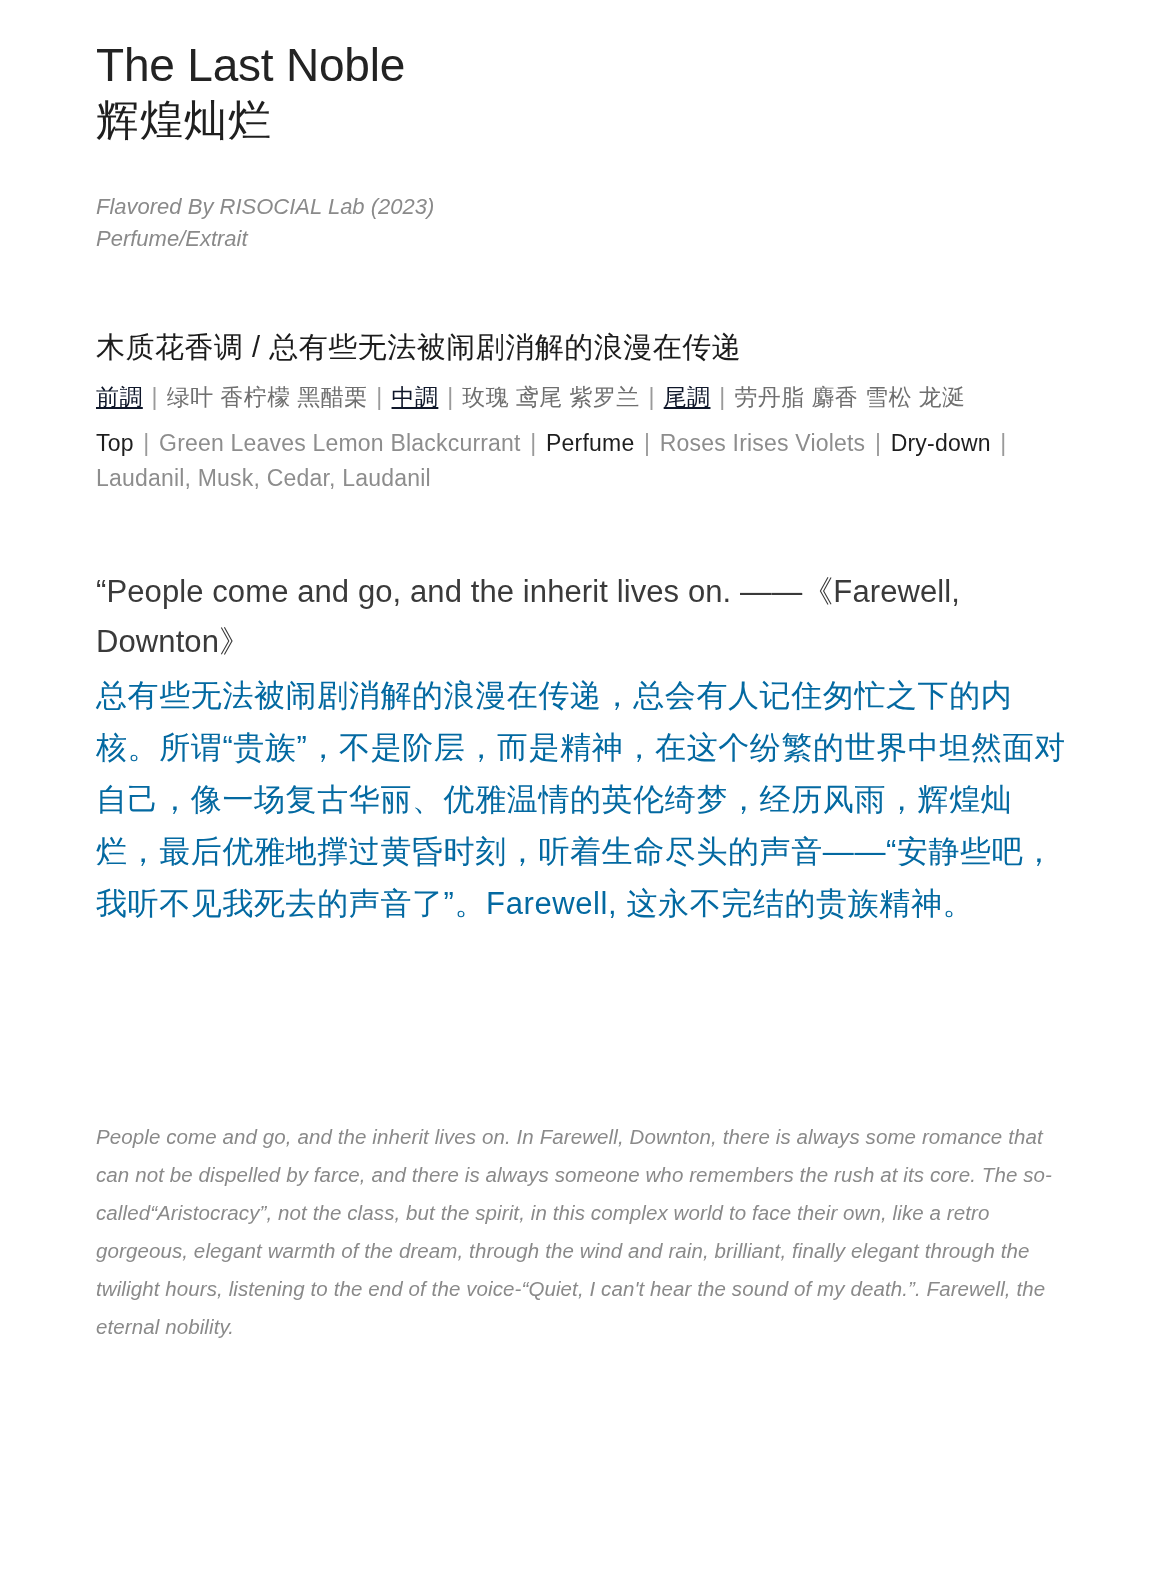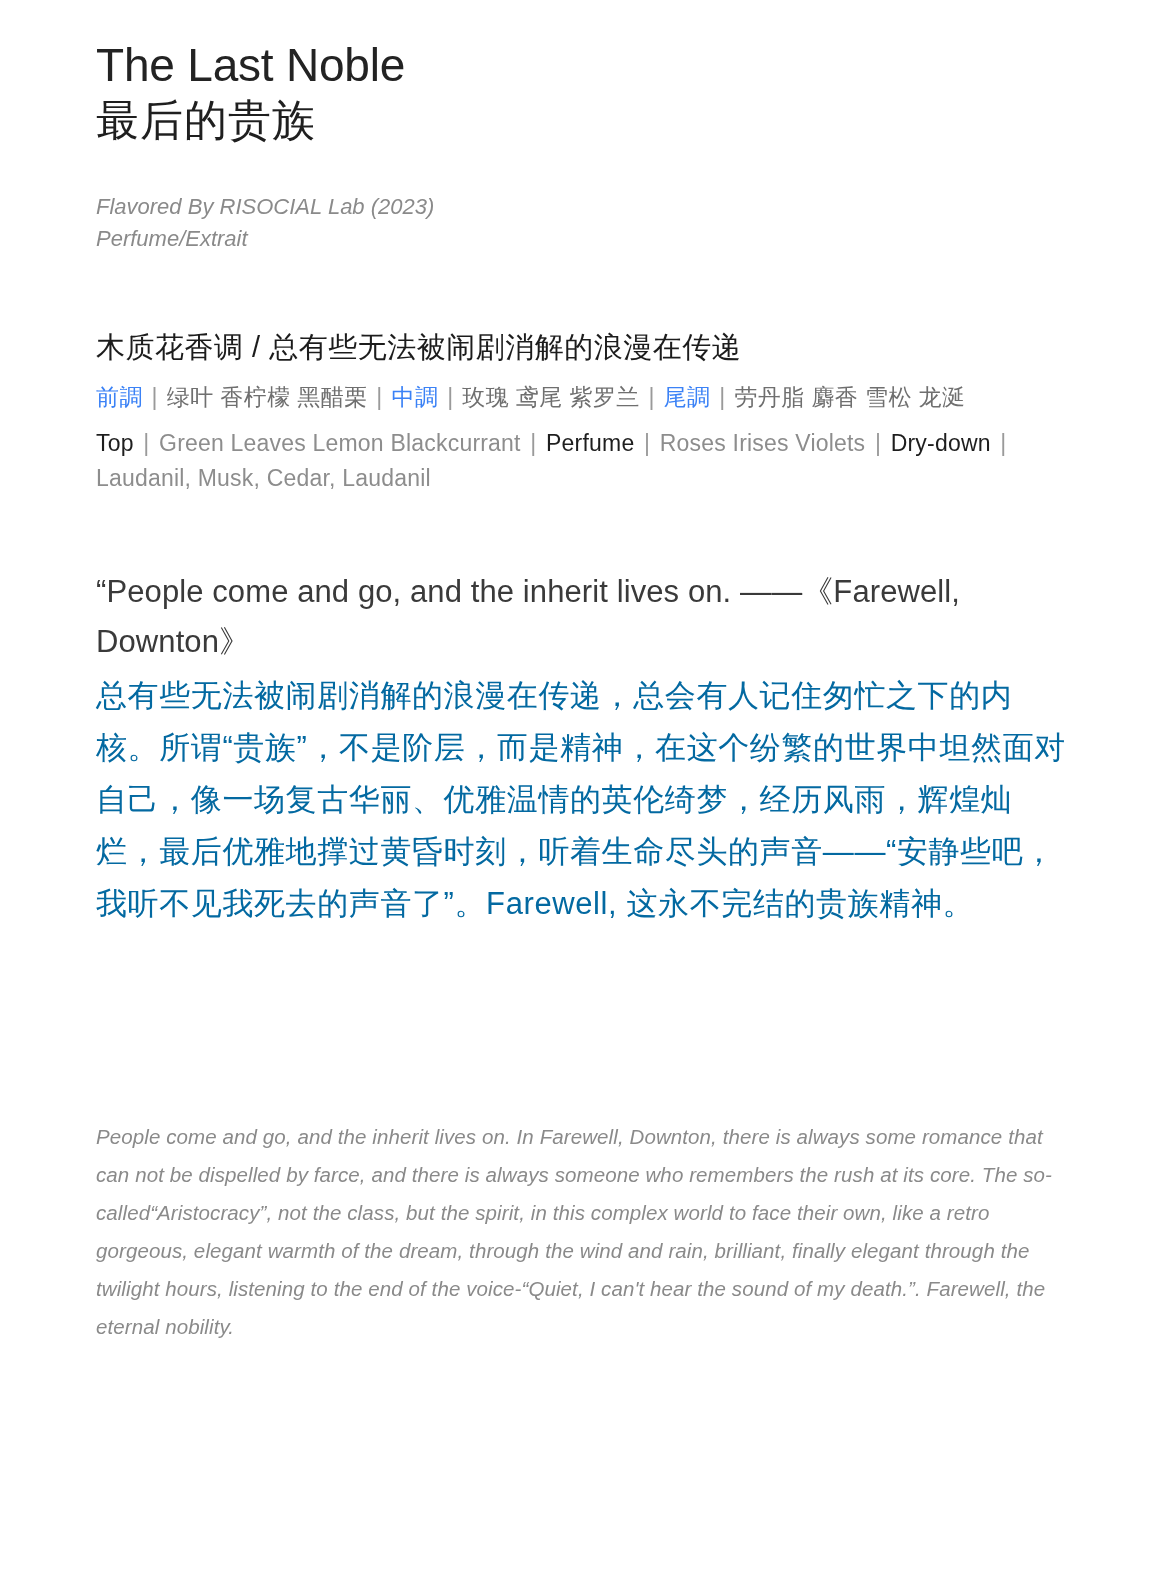--- a/index.html
+++ b/index.html
@@ -128,7 +128,7 @@
 
   <div class="title-block">
     <div class="title-en">The Last Noble</div>
-    <div class="title-zh">最后的贵族</div>
+    <div class="title-zh">辉煌灿烂</div>
   </div>
 
   <div class="credits">

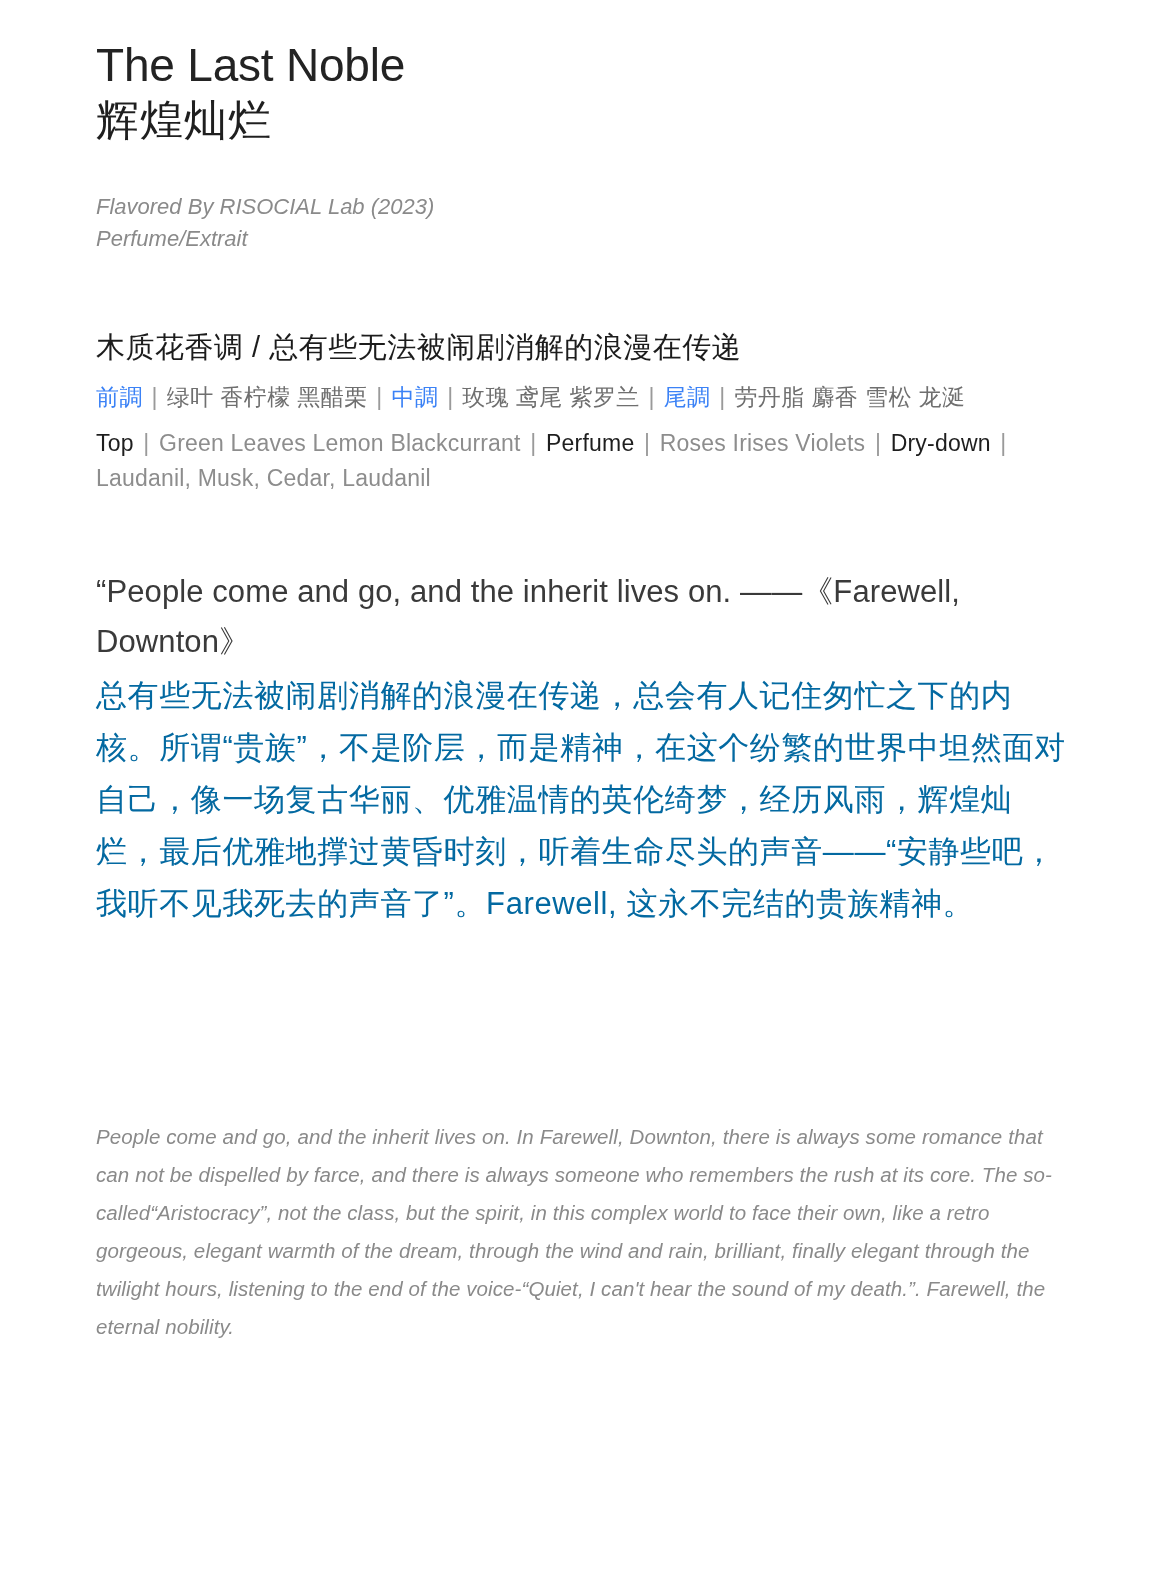--- a/index.html
+++ b/index.html
@@ -72,7 +72,8 @@
     letter-spacing: 0.4px;
   }
   .notes-zh .lbl {
-    color: #3b82f6;
+    color: #0f172a;
+    text-decoration: underline;
   }
   .notes-zh .sep {
     color: #9a9a9a;

